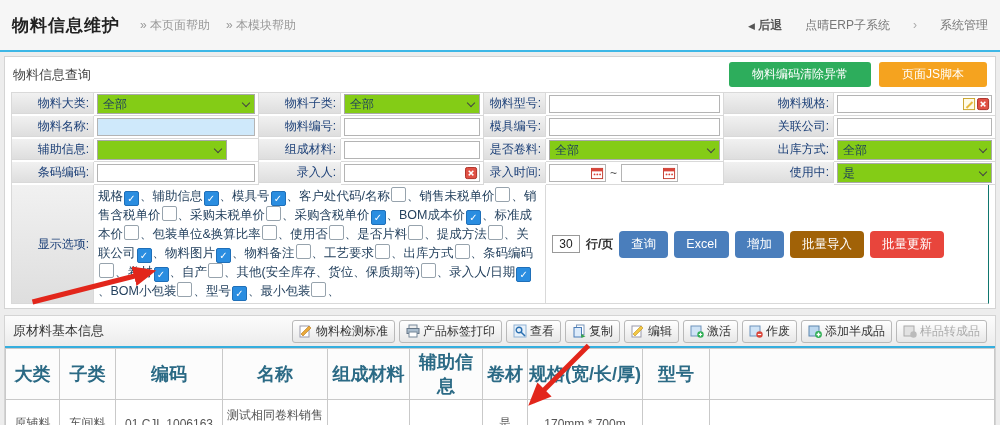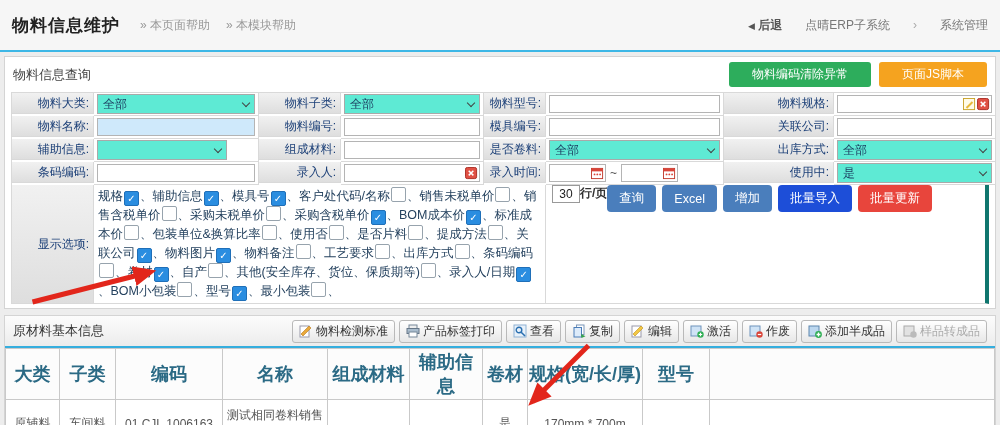--- a/index.html
+++ b/index.html
@@ -37,7 +37,7 @@
   .inp{flex:1;height:16px;border:1px solid #b4b4b4;background:#fff;display:flex;
     align-items:center;justify-content:flex-end;gap:1px;padding-right:1px}
   .inp.hl{background:#cfe9fb}
-  .sel{flex:1;height:18px;border:1px solid #a9a9a9;background:#5eead4;display:flex;
+  .sel{flex:1;height:18px;border:1px solid #a9a9a9;background:#84cc16;display:flex;
     align-items:center;justify-content:space-between;padding:0 5px;color:#1b3a5e;cursor:pointer}
   .sel.narrow{flex:0 0 118px}
   .chev{width:5px;height:5px;border-right:1.5px solid #444;border-bottom:1.5px solid #444;

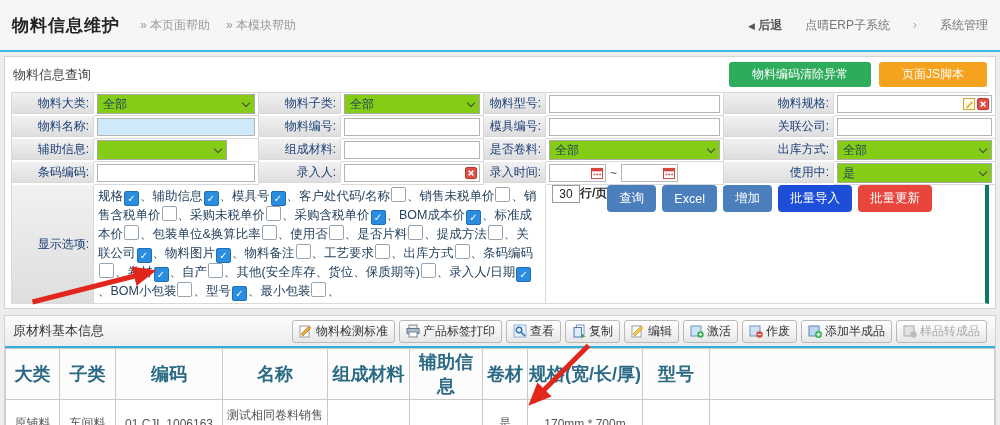--- a/index.html
+++ b/index.html
@@ -55,8 +55,8 @@
     border-radius:2px;vertical-align:-2px;margin:0 1px;align-items:center;justify-content:center;
     font-size:10px;color:#fff;cursor:pointer}
   .cb.on{background:#2a8de0;border-color:#1f6fb8}
-  .opts-ctrl{border-right:4px solid #0f766e;border-bottom:1px solid #d9d9d9;
-    display:flex;align-items:flex-start;padding:0 6px}
+  .opts-ctrl{border-right:1px solid #0f766e;border-bottom:1px solid #d9d9d9;
+    display:flex;align-items:center;gap:6px;padding:0 6px}
   .psize{width:26px;height:16px;border:1px solid #999;background:#fff;display:flex;
     align-items:center;justify-content:center;color:#222}
   .psuffix{font-weight:bold;color:#333}

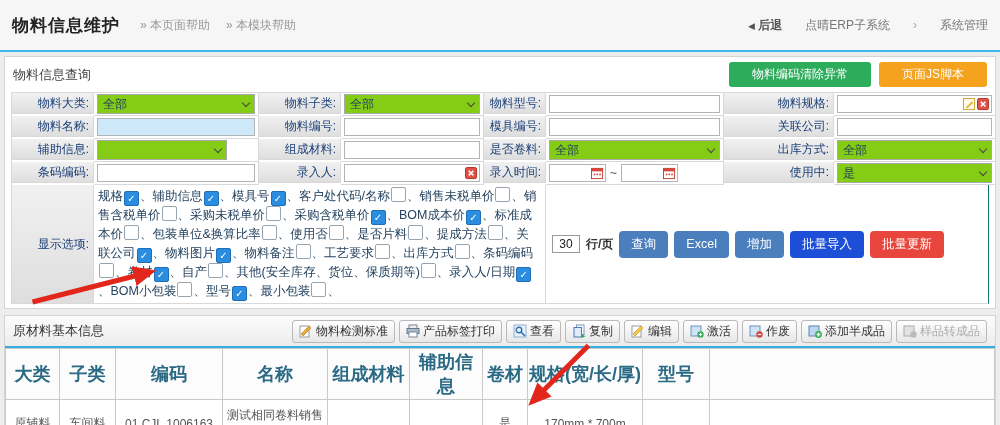--- a/index.html
+++ b/index.html
@@ -63,7 +63,7 @@
   .abtn{border:none;border-radius:4px;color:#fff;padding:5px 12px;font-size:12.5px;
     font-weight:normal;cursor:pointer;font-family:inherit}
   .abtn.blue{background:#4a7ebc}
-  .abtn.orange2{background:#1d4ed8}
+  .abtn.orange2{background:#a16207}
   .abtn.red{background:#e8453c}
   
   .g-head{display:flex;align-items:center;background:linear-gradient(#fcfcfc,#ececec);

